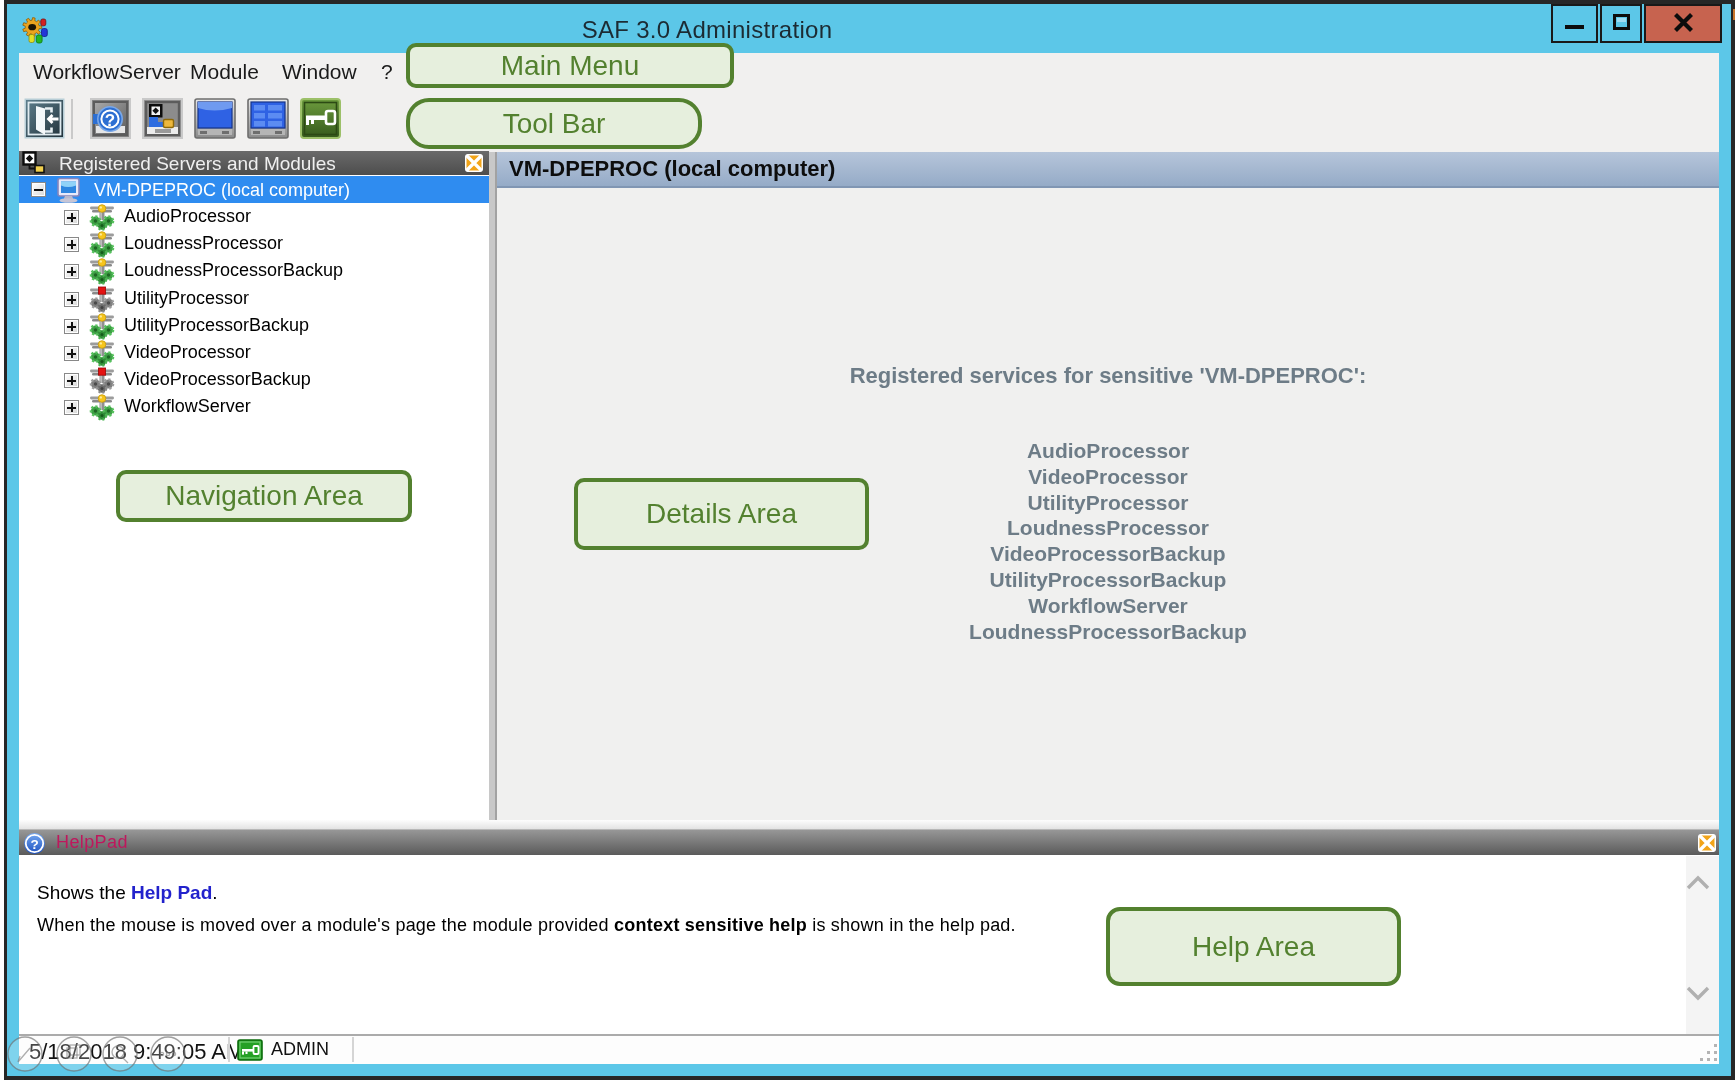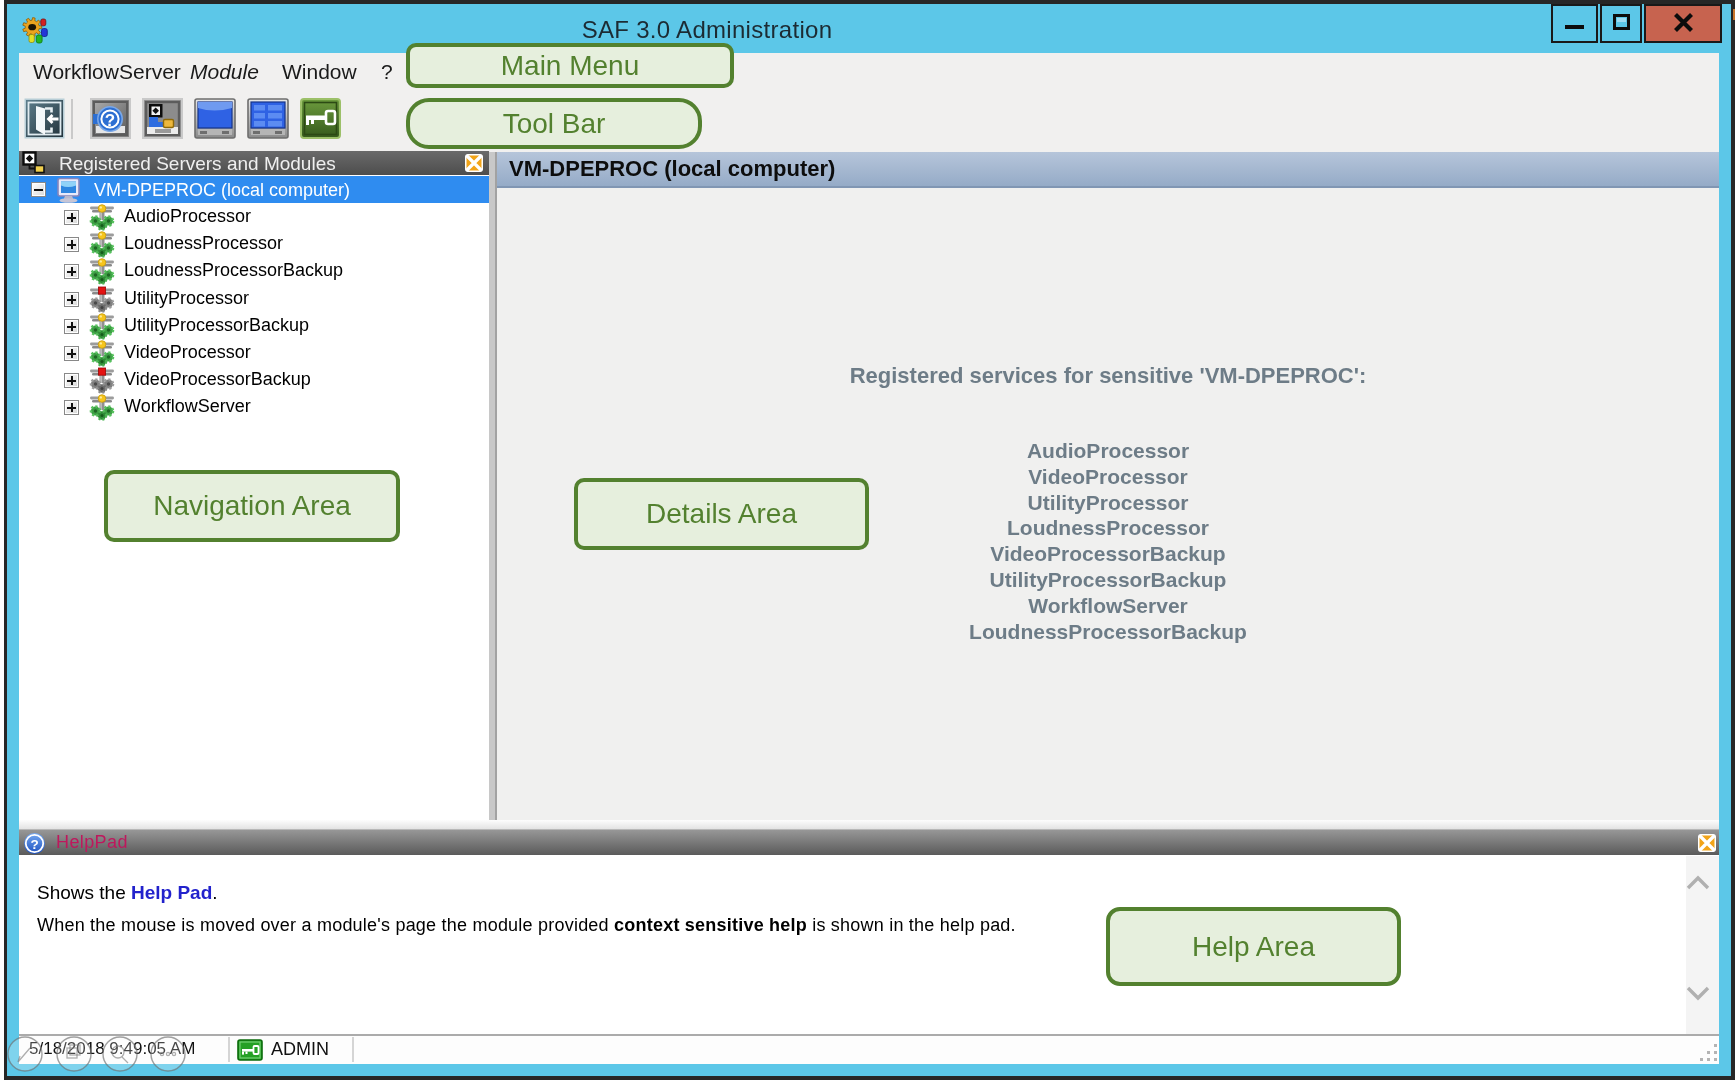--- a/index.html
+++ b/index.html
@@ -90,7 +90,7 @@
 </svg>
 <div class="abs" id="menubar"></div>
 <div class="menuitem" style="left:33px;">WorkflowServer</div>
-<div class="menuitem" style="left:190px;font-style:italic;">Module</div>
+<div class="menuitem" style="left:190px;">Module</div>
 <div class="menuitem" style="left:282px;">Window</div>
 <div class="menuitem" style="left:381px;">?</div>
 <div class="abs" id="toolbar"></div>

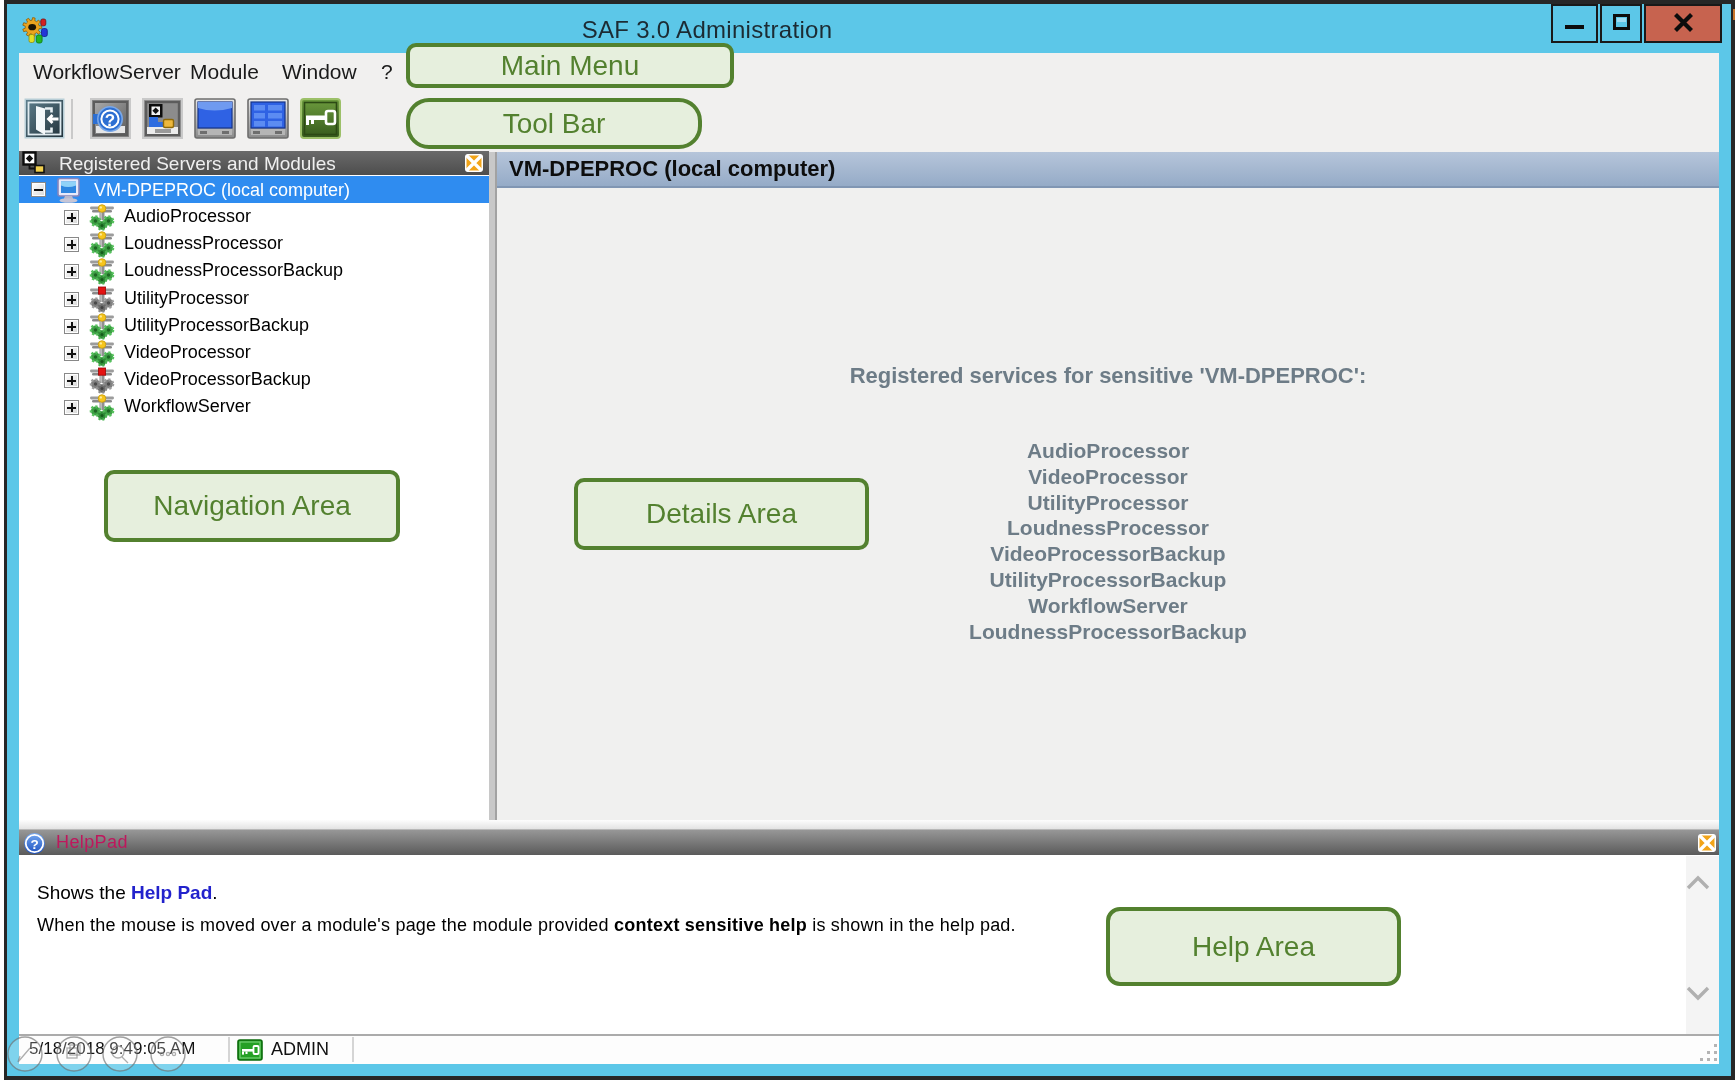--- a/index.html
+++ b/index.html
@@ -66,7 +66,7 @@
         color:#53812F;font-size:28px;display:flex;align-items:center;justify-content:center;box-sizing:border-box;}
   #gb1{left:406px;top:43px;width:328px;height:45px;}
   #gb2{left:406px;top:98px;width:296px;height:51px;border-radius:23px;}
-  #gb3{left:104px;top:470px;width:296px;height:72px;}
+  #gb3{left:116px;top:470px;width:296px;height:52px;}
   #gb4{left:574px;top:470px;width:295px;height:72px;margin-top:8px;}
   #gb5{left:1106px;top:907px;width:295px;height:79px;border-radius:14px;}
 </style>

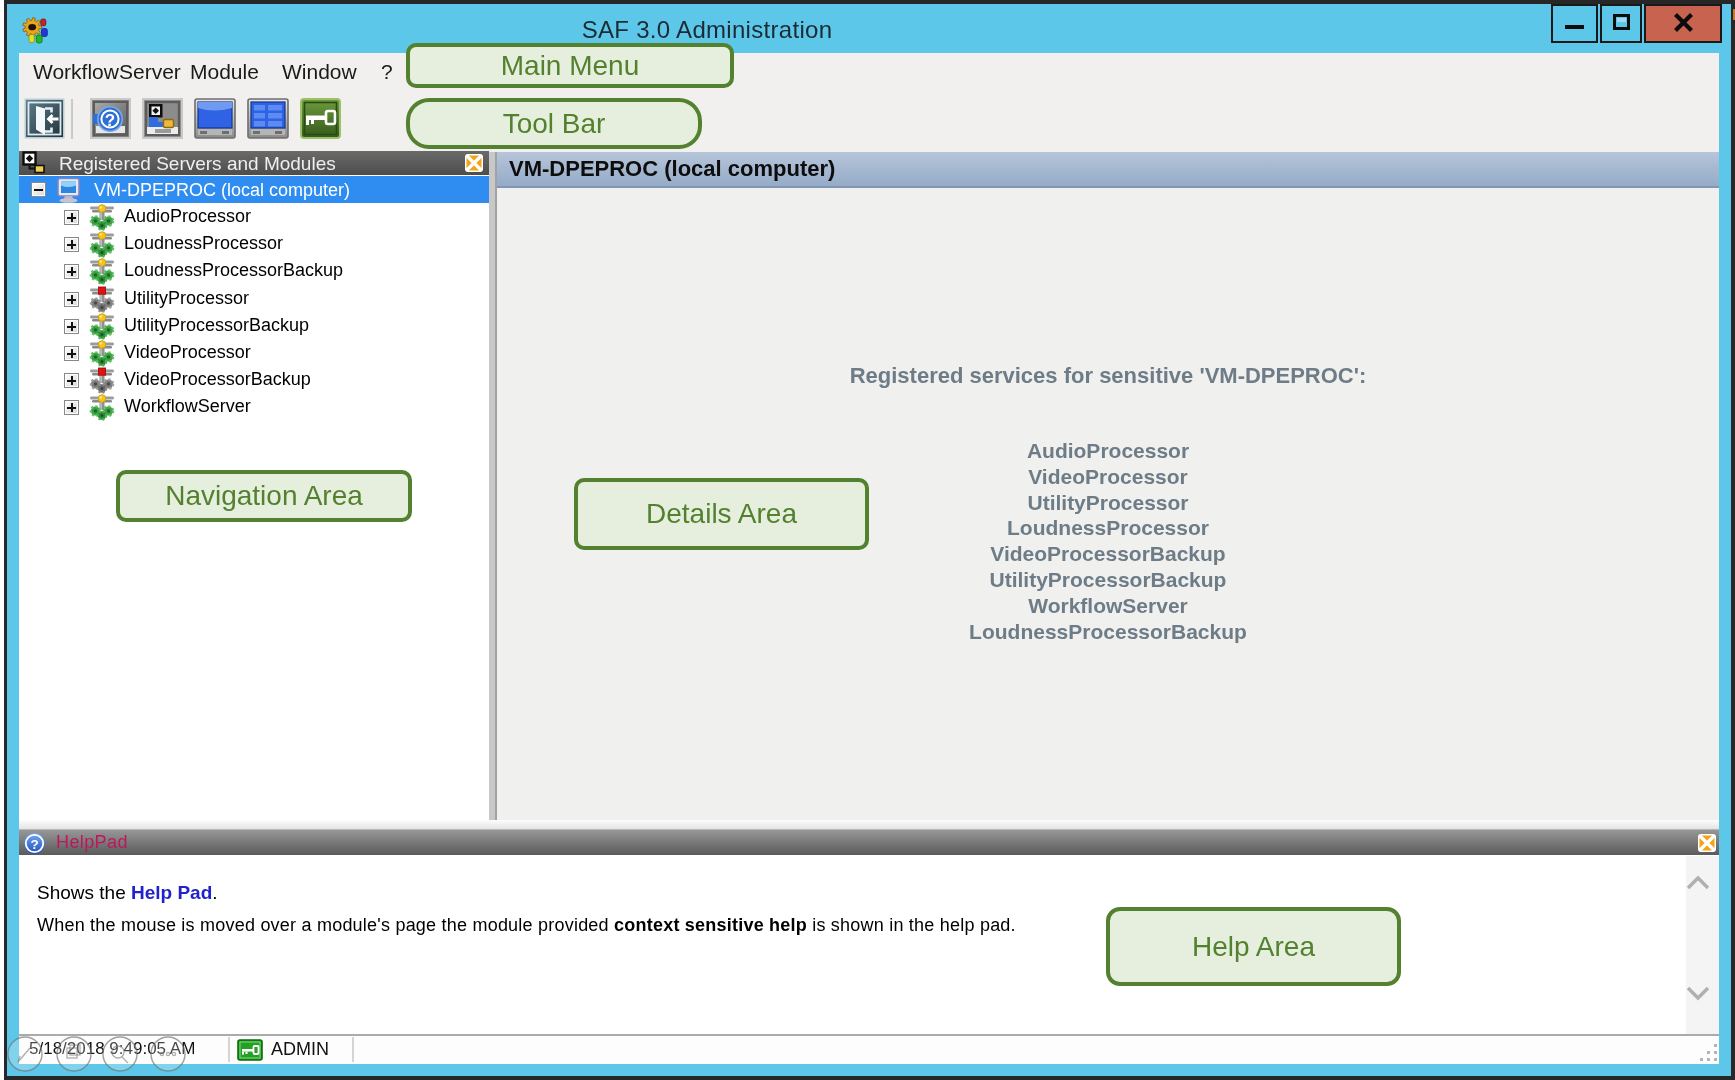--- a/index.html
+++ b/index.html
@@ -58,7 +58,7 @@
   .bluelink{color:#2222CC;font-weight:bold;}
   
   #statusbar{left:19px;top:1034px;width:1700px;height:30px;background:#fdfdfd;border-top:2px solid #ababab;box-sizing:border-box;}
-  #stdate{left:29px;top:1039px;font-size:17px;color:#111;}
+  #stdate{left:29px;top:1039px;font-size:22px;color:#111;}
   .stsep{position:absolute;top:1037px;width:2px;height:25px;background:#d5d5d5;}
   #stadmin{left:271px;top:1039px;font-size:18px;color:#111;}
   

